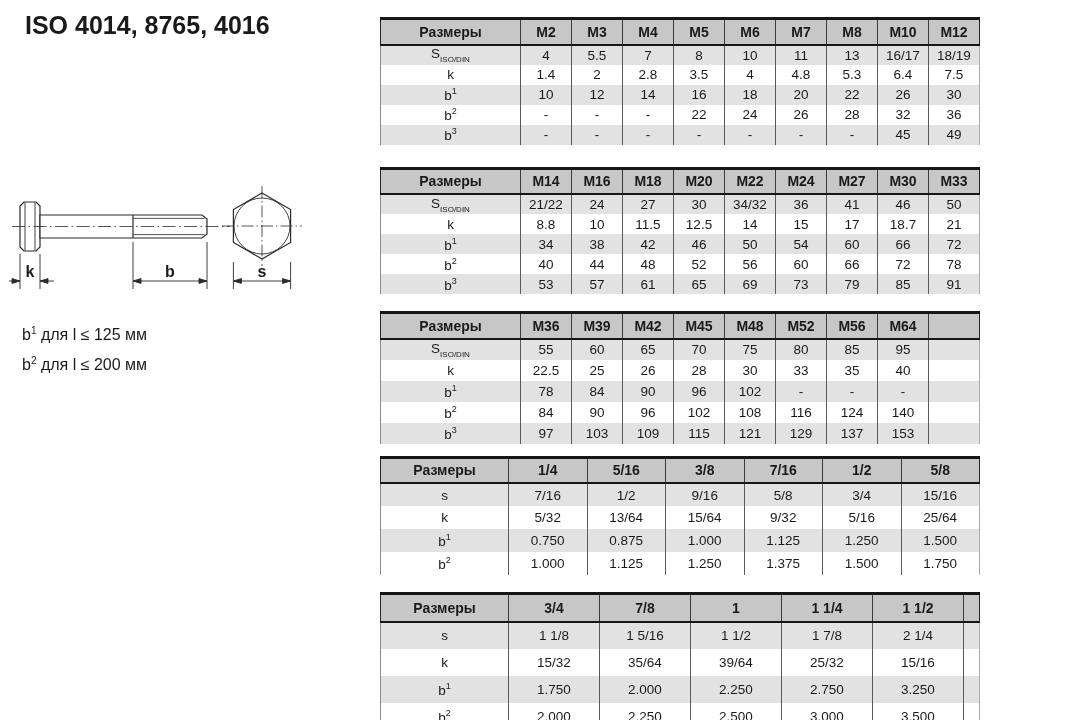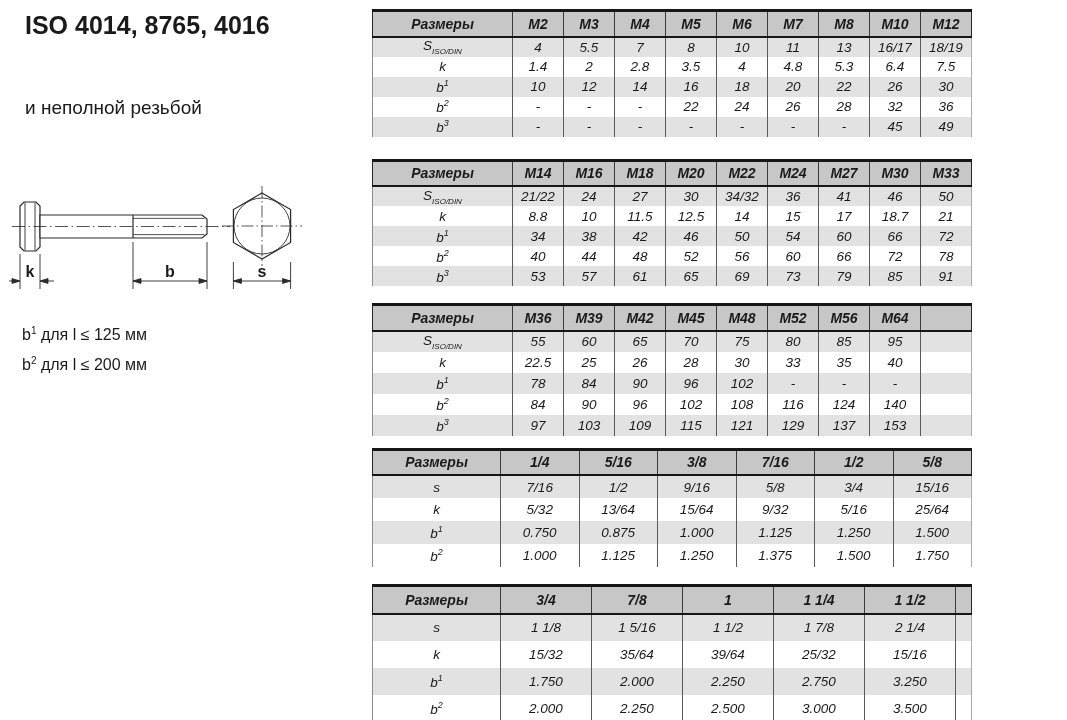--- a/index.html
+++ b/index.html
@@ -15,7 +15,7 @@
   .footnotes sup{font-size:10px;}
   
   .tables-area{position:absolute;left:372px;top:9px;width:691px;}
-  table.tbl{border-collapse:collapse;table-layout:fixed;width:600px;margin:0;font-style:italic;}
+  table.tbl{border-collapse:collapse;table-layout:fixed;width:600px;margin:8px;}
   .tbl + .tbl{margin-top:22px;}
   .tbl.tbl-2{margin-top:17px;}
   .tbl.tbl-3{margin-top:12px;}

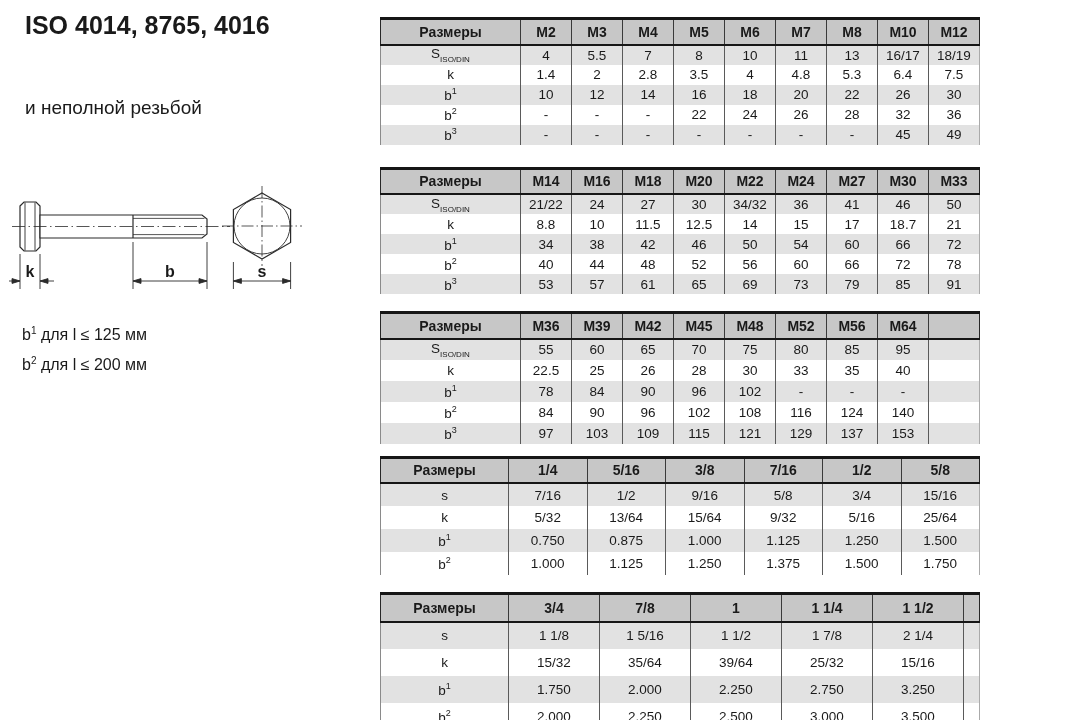--- a/index.html
+++ b/index.html
@@ -55,7 +55,6 @@
 </div>
 
 <div class="subtitle-block">
-  <div>и неполной резьбой</div>
 </div>
 
 <div class="drawing-wrap">

